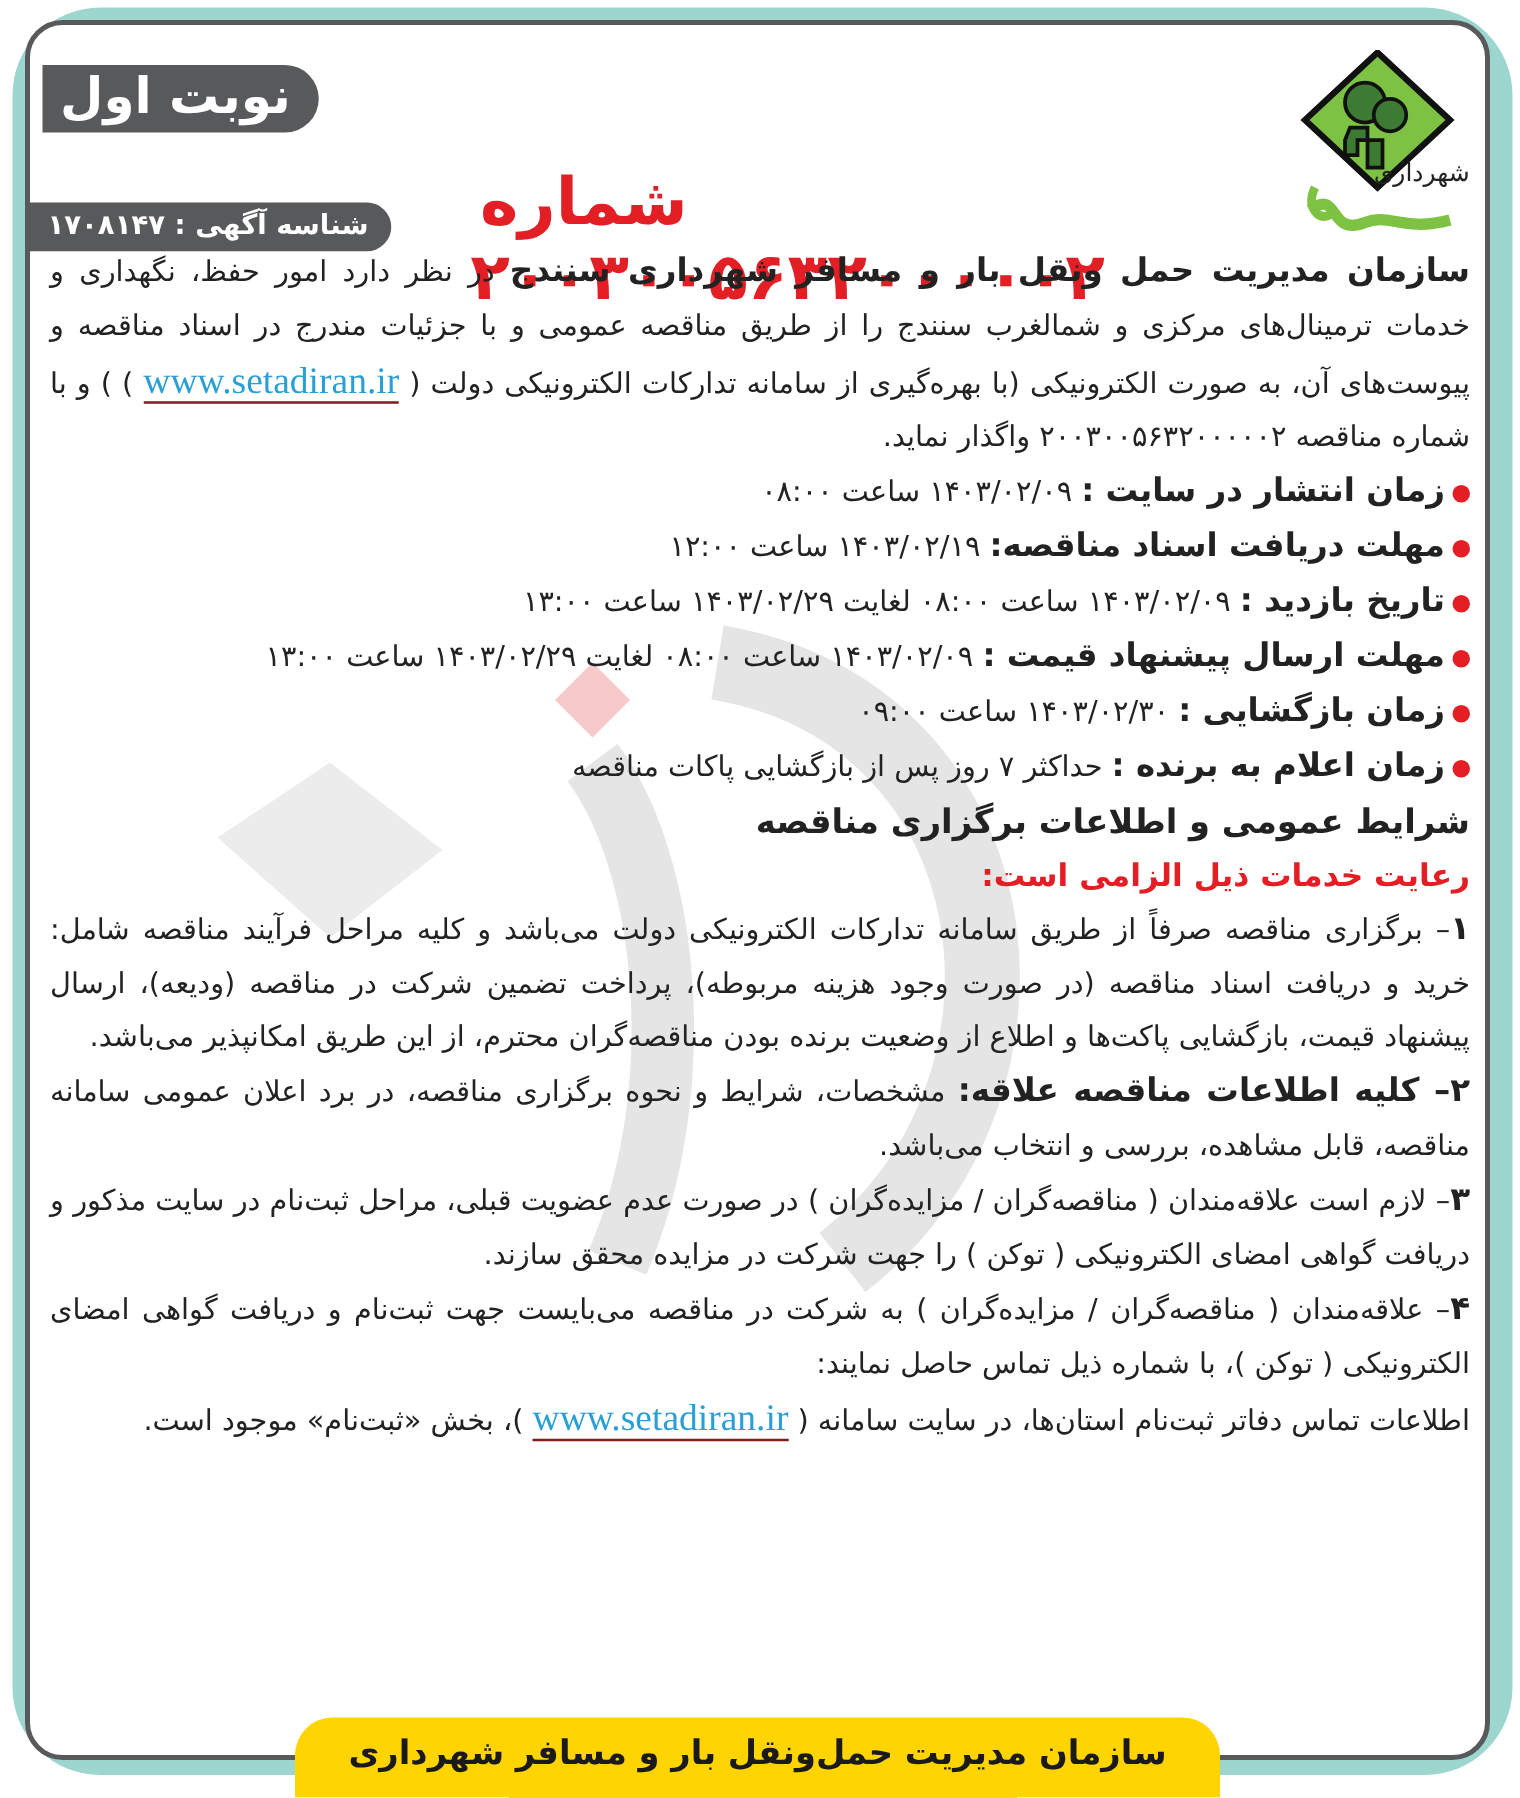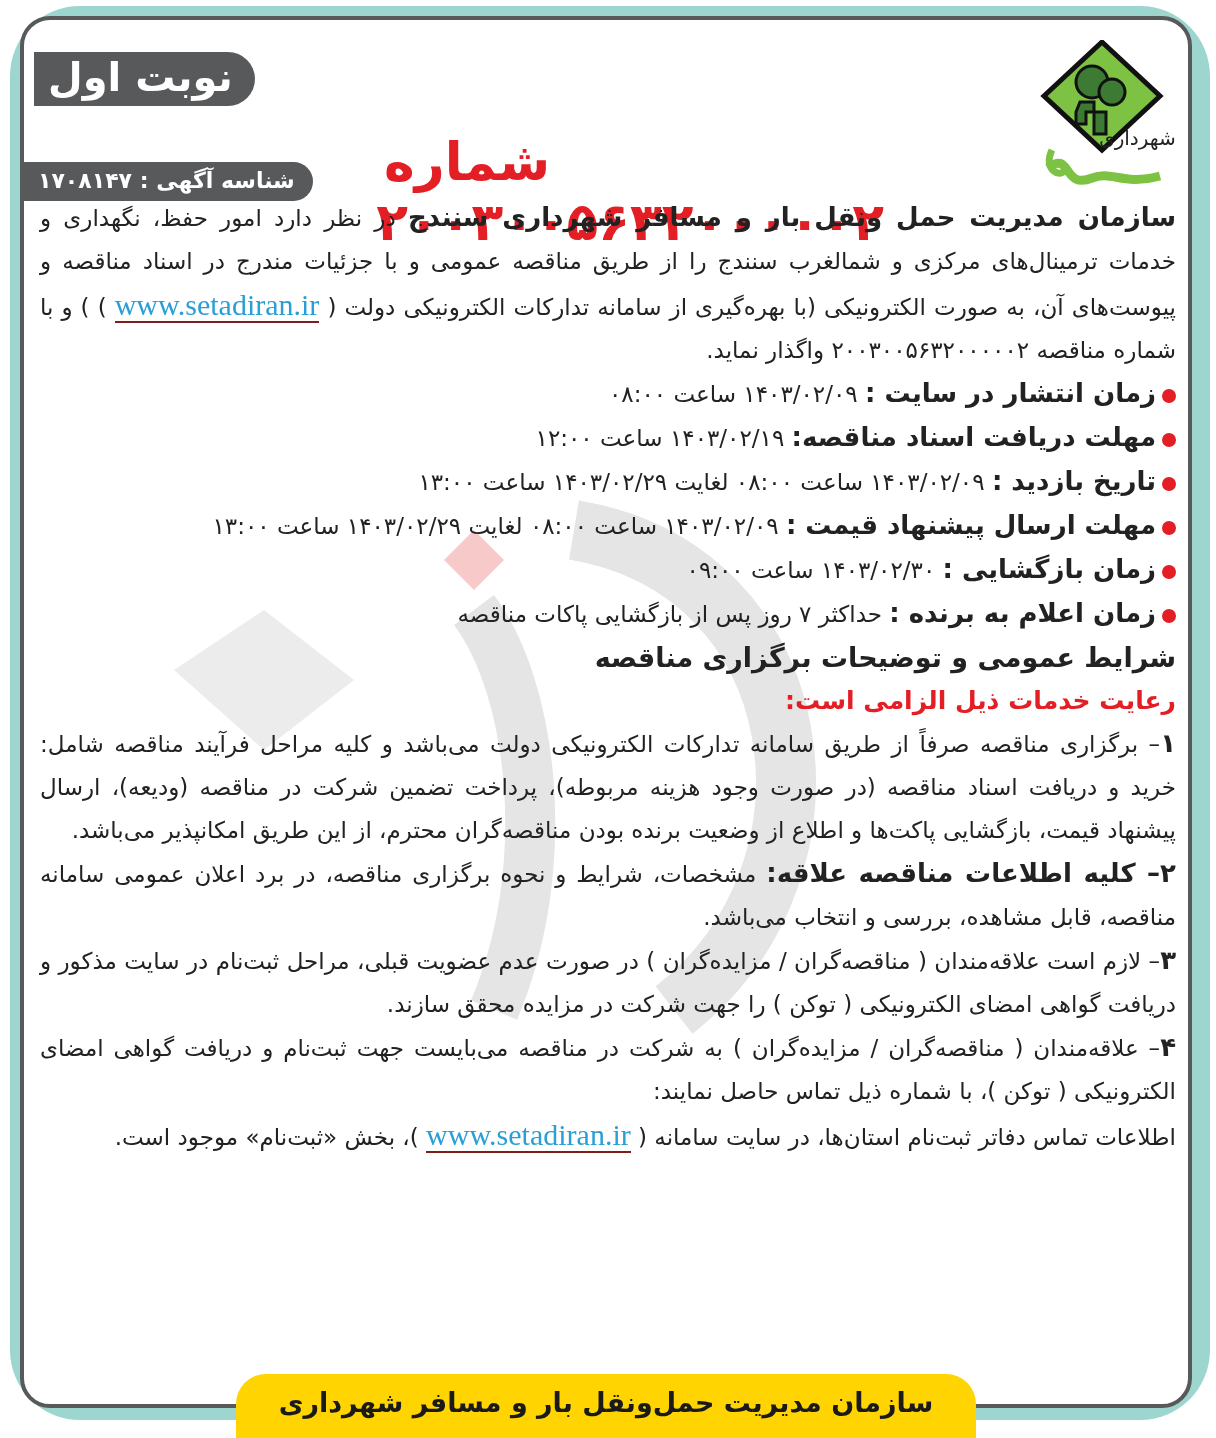--- a/index.html
+++ b/index.html
@@ -114,7 +114,7 @@
     <p><span class="dot"></span><span class="big">زمان بازگشایی :</span><span> ۱۴۰۳/۰۲/۳۰ ساعت ۰۹:۰۰</span></p>
     <p><span class="dot"></span><span class="big">زمان اعلام به برنده :</span><span> حداکثر ۷ روز پس از بازگشایی پاکات مناقصه</span></p>
 
-    <p class="heading">شرایط عمومی و توضیحات برگزاری مناقصه</p>
+    <p class="heading">شرایط عمومی و اطلاعات برگزاری مناقصه</p>
     <p class="heading-red">رعایت خدمات ذیل الزامی است:</p>
 
     <p><span class="big">۱</span><span>– برگزاری مناقصه صرفاً از طریق سامانه تدارکات الکترونیکی دولت می‌باشد و کلیه مراحل فرآیند مناقصه شامل: خرید و دریافت اسناد مناقصه (در صورت وجود هزینه مربوطه)، پرداخت تضمین شرکت در مناقصه (ودیعه)، ارسال پیشنهاد قیمت، بازگشایی پاکت‌ها و اطلاع از وضعیت برنده بودن مناقصه‌گران محترم، از این طریق امکانپذیر می‌باشد.</span></p>

